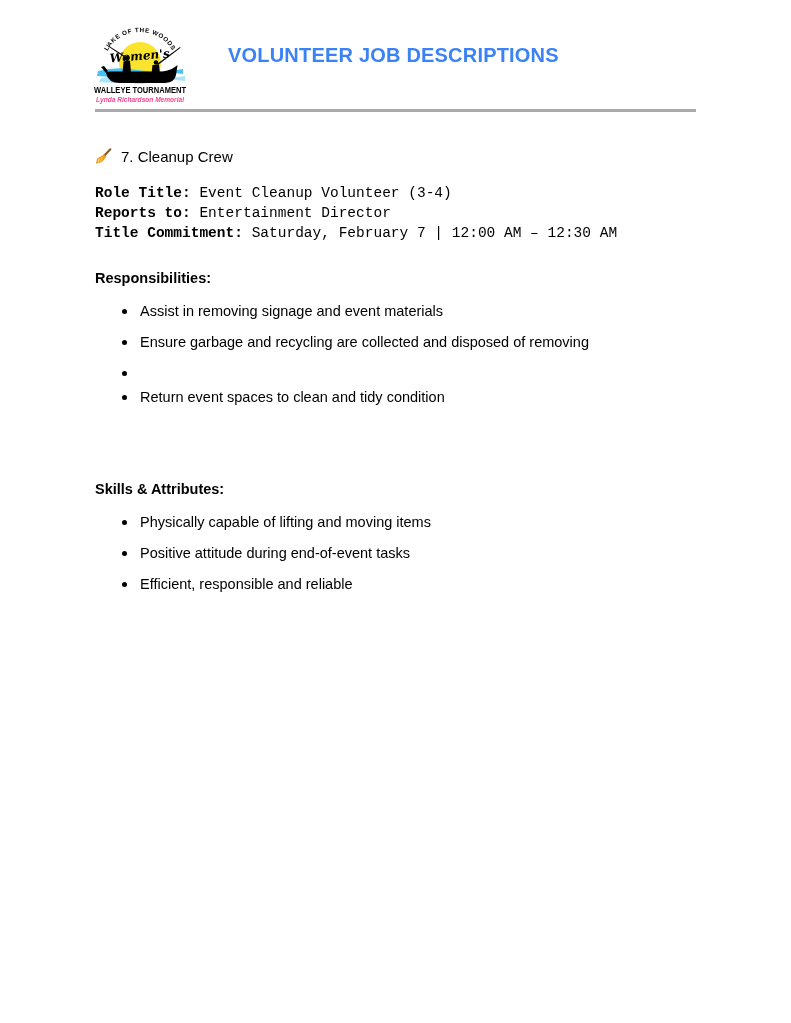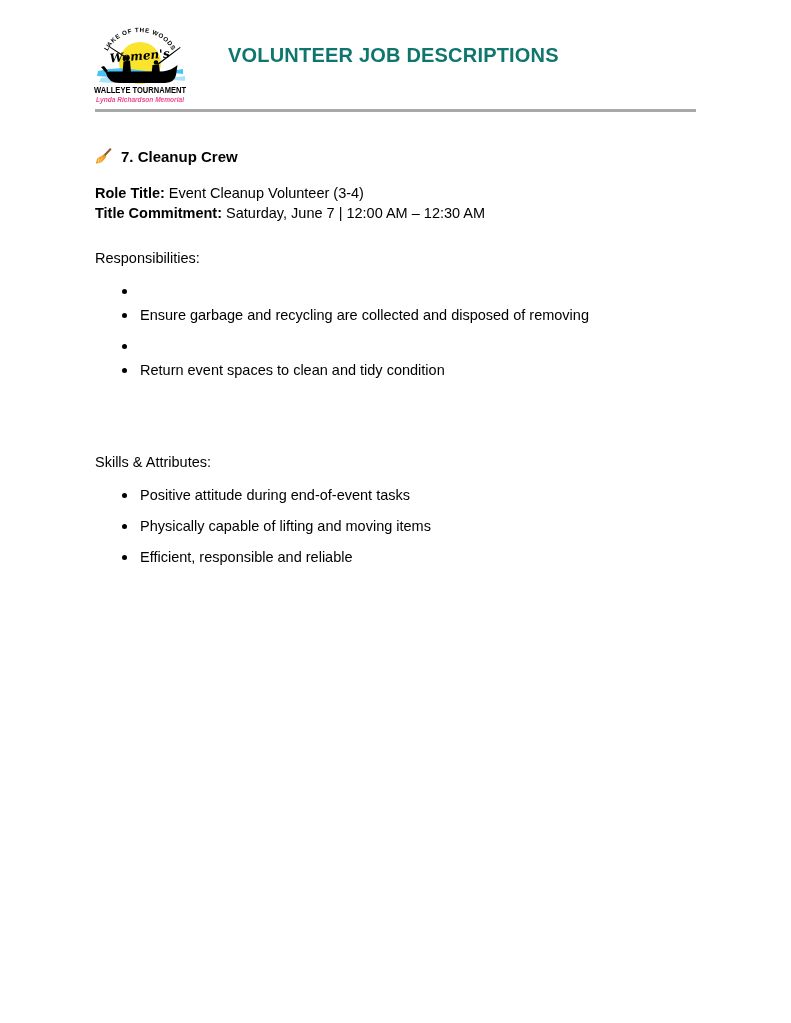--- a/index.html
+++ b/index.html
@@ -17,7 +17,7 @@
   .doc-title{
     position:absolute;left:228px;top:44px;
     font-size:20px;font-weight:bold;letter-spacing:0.2px;
-    color:#0f766e;white-space:nowrap;
+    color:#3b82f6;white-space:nowrap;
   }
   .divider{
     position:absolute;left:95px;top:109px;width:601px;height:3px;

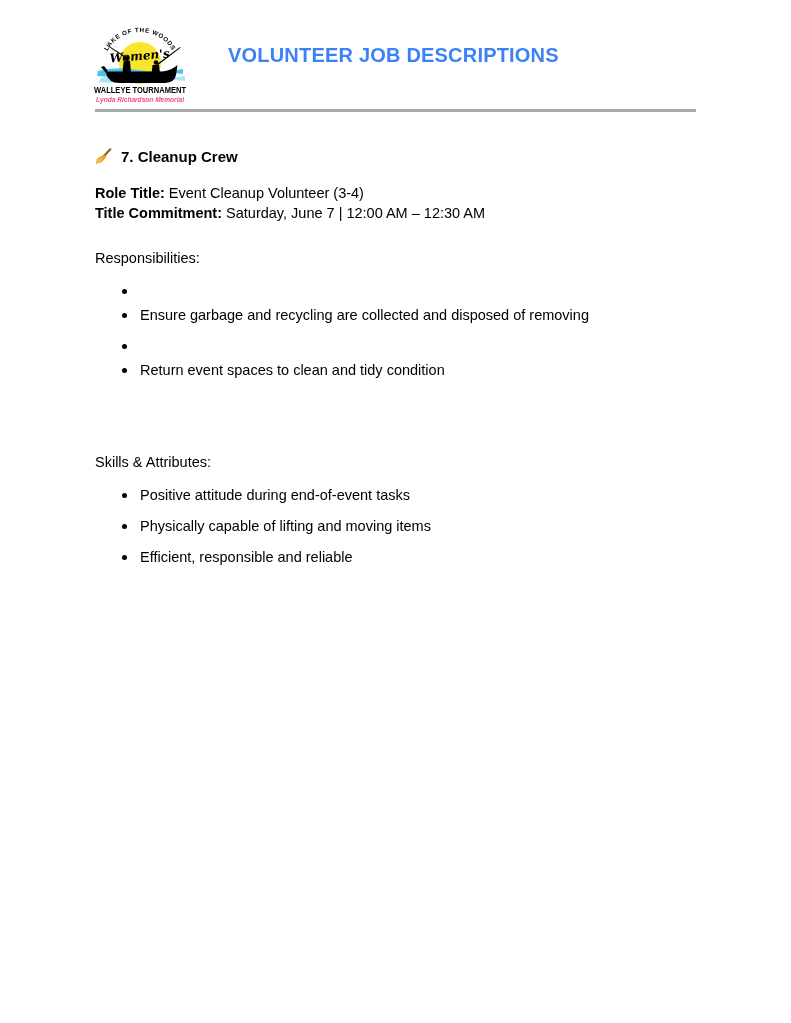--- a/index.html
+++ b/index.html
@@ -25,7 +25,7 @@
   }
   
   .content{position:absolute;left:95px;top:148px;width:612px;}
-  .job-heading{display:flex;align-items:center;gap:9px;font-weight:bold;font-size:15px;height:17px;}
+  .job-heading{display:flex;align-items:center;gap:9px;font-weight:normal;font-size:15px;height:17px;}
   .broom{flex:0 0 auto;}
   .details{margin-top:18px;font-size:14.5px;line-height:20px;}
   .detail-line .lab{font-weight:bold;}

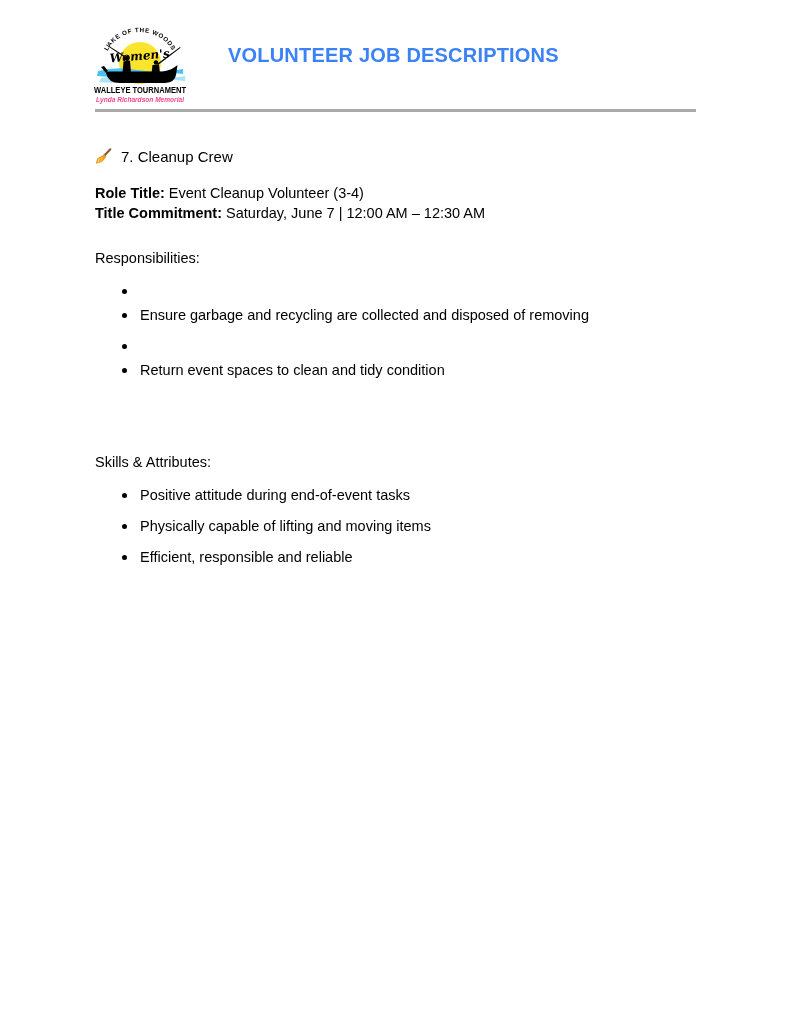--- a/index.html
+++ b/index.html
@@ -27,7 +27,7 @@
   .content{position:absolute;left:95px;top:148px;width:612px;}
   .job-heading{display:flex;align-items:center;gap:9px;font-weight:normal;font-size:15px;height:17px;}
   .broom{flex:0 0 auto;}
-  .details{margin-top:18px;font-size:14.5px;line-height:20px;}
+  .details{margin-top:18px;font-size:14.5px;line-height:20px;font-family:Liberation Mono, monospace;}
   .detail-line .lab{font-weight:bold;}
   .section-heading{font-weight:normal;font-size:14.5px;margin-top:27px;height:17px;}
   .section-heading.skills-gap{margin-top:74px;}

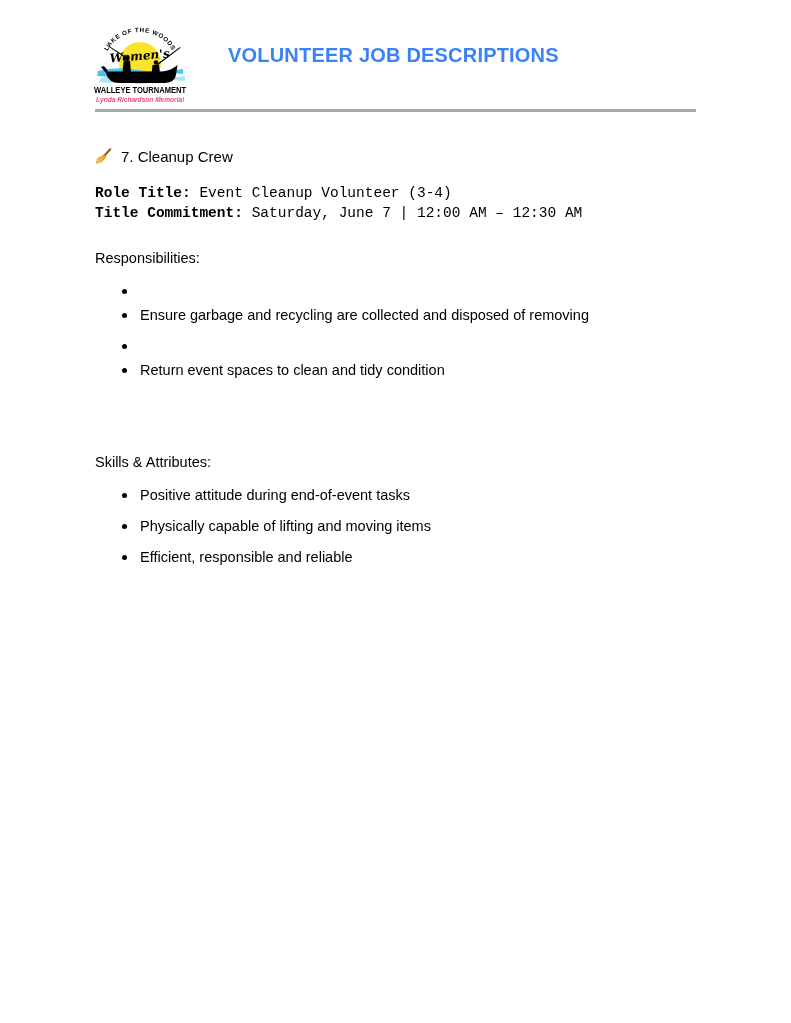--- a/index.html
+++ b/index.html
@@ -96,6 +96,10 @@
         <span>Event Cleanup Volunteer (3-4)</span>
       </div>
       <div class="detail-line">
+        <span class="lab">Reports to:</span>
+        <span>Entertainment Director</span>
+      </div>
+      <div class="detail-line">
         <span class="lab">Title Commitment:</span>
         <span>Saturday, June 7 | 12:00 AM – 12:30 AM</span>
       </div>

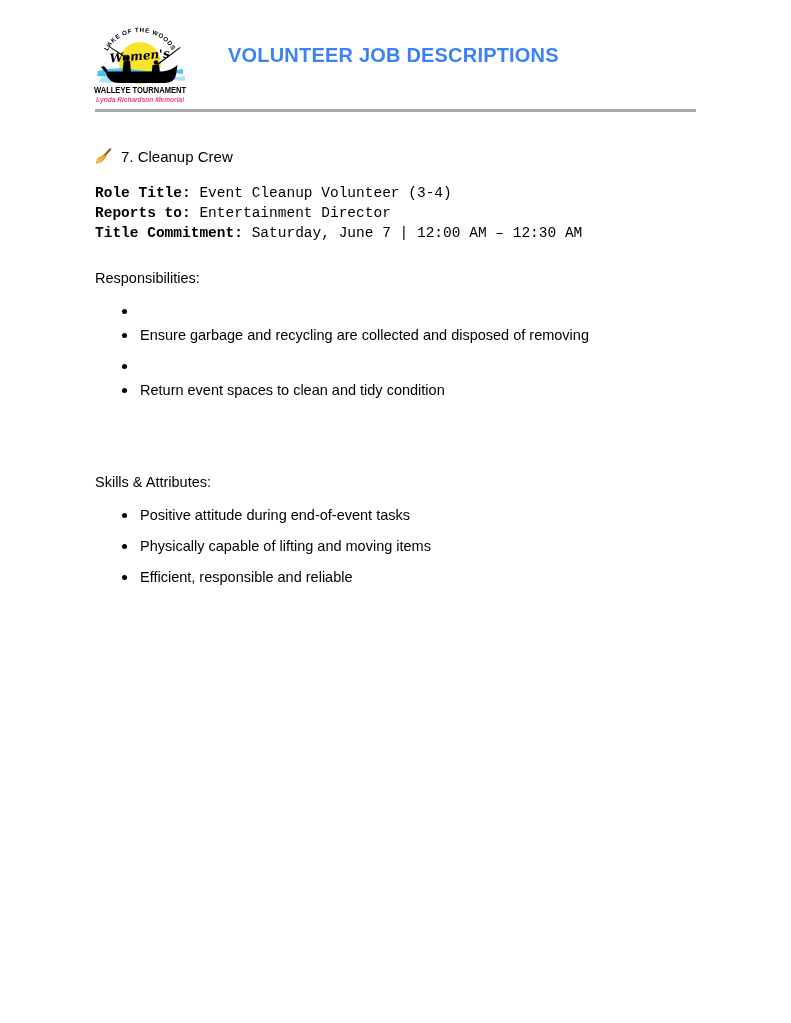--- a/index.html
+++ b/index.html
@@ -101,7 +101,7 @@
       </div>
       <div class="detail-line">
         <span class="lab">Title Commitment:</span>
-        <span>Saturday, June 7 | 12:00 AM – 12:30 AM</span>
+        <span>Saturday, February 7 | 12:00 AM – 12:30 AM</span>
       </div>
     </div>
 

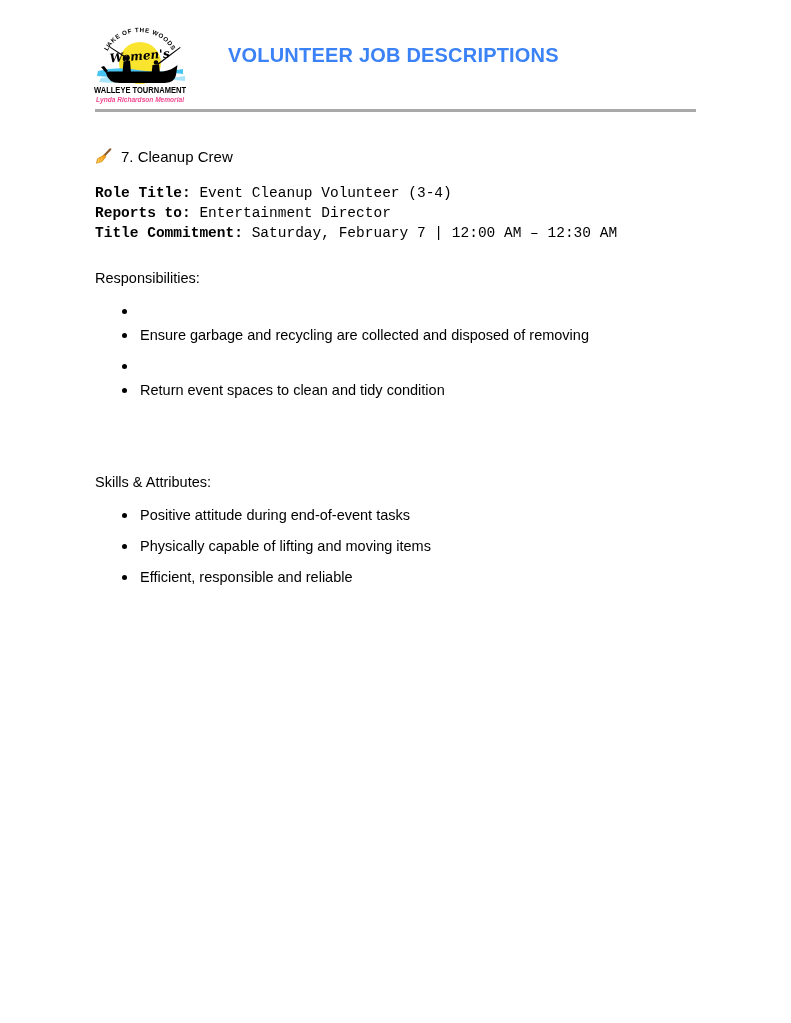--- a/index.html
+++ b/index.html
@@ -29,7 +29,7 @@
   .broom{flex:0 0 auto;}
   .details{margin-top:18px;font-size:14.5px;line-height:20px;font-family:Liberation Mono, monospace;}
   .detail-line .lab{font-weight:bold;}
-  .section-heading{font-weight:normal;font-size:14.5px;margin-top:27px;height:17px;}
+  .section-heading{font-weight:bold;font-size:14.5px;margin-top:27px;height:17px;}
   .section-heading.skills-gap{margin-top:74px;}
   .bullets{margin-top:14px;font-size:14.5px;}
   .li{display:flex;line-height:20px;margin-bottom:11px;}

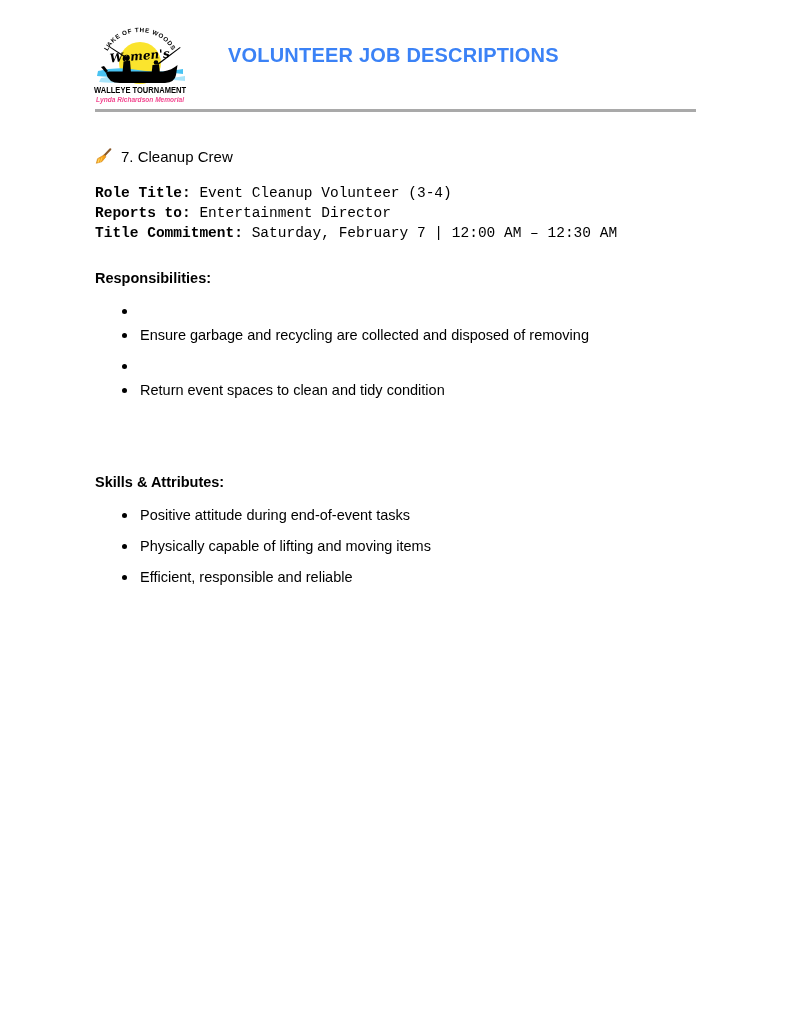--- a/index.html
+++ b/index.html
@@ -110,6 +110,7 @@
     <div class="bullets">
       <div class="li">
         <span class="dot"></span>
+        <span>Assist in removing signage and event materials</span>
       </div>
       <div class="li">
         <span class="dot"></span>

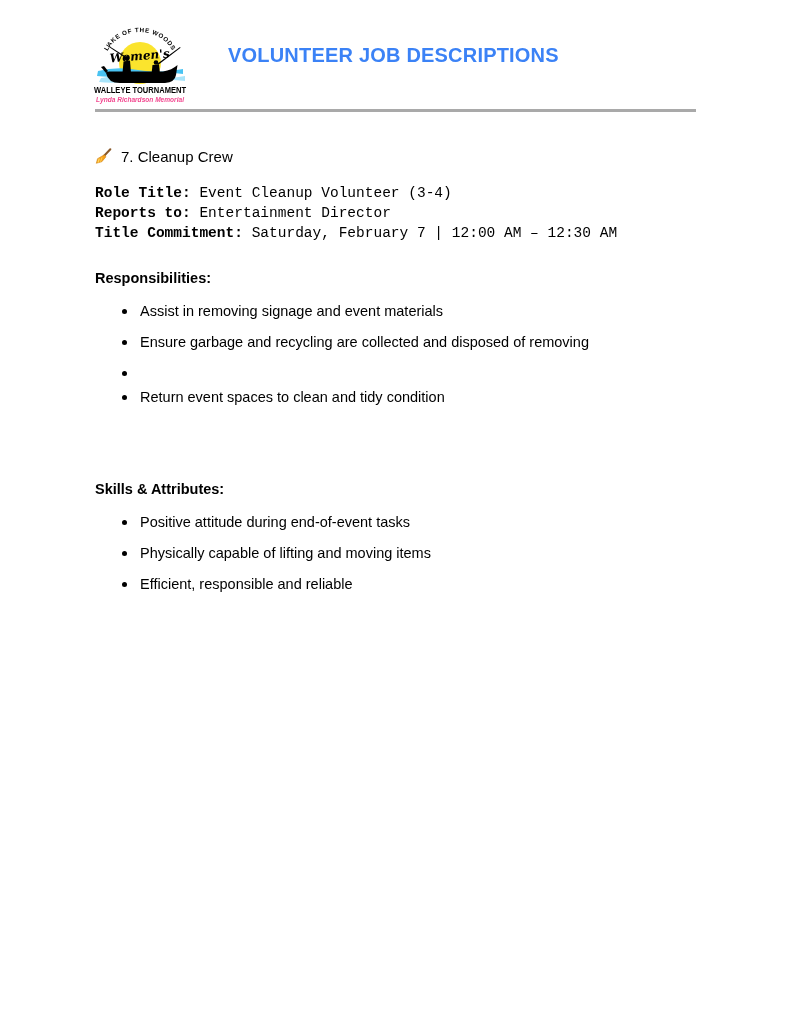--- a/index.html
+++ b/index.html
@@ -130,11 +130,11 @@
     <div class="bullets">
       <div class="li">
         <span class="dot"></span>
-        <span>Positive attitude during end-of-event tasks</span>
+        <span>Physically capable of lifting and moving items</span>
       </div>
       <div class="li">
         <span class="dot"></span>
-        <span>Physically capable of lifting and moving items</span>
+        <span>Positive attitude during end-of-event tasks</span>
       </div>
       <div class="li">
         <span class="dot"></span>

